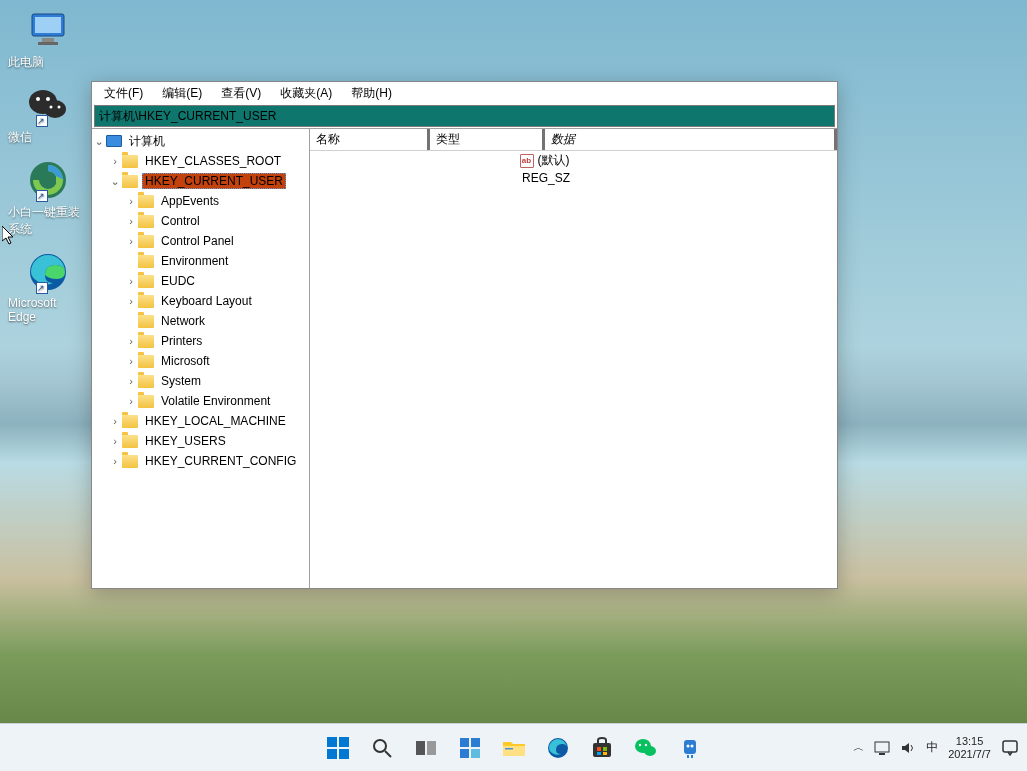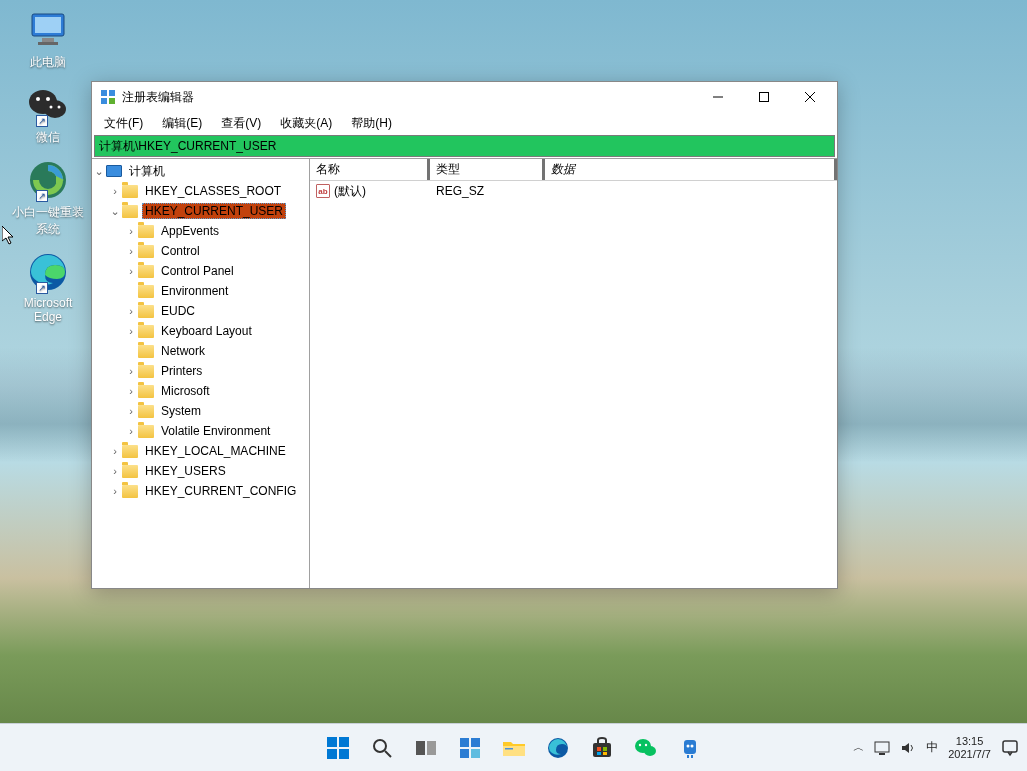--- a/index.html
+++ b/index.html
@@ -14,7 +14,7 @@
     linear-gradient(to bottom, rgba(180,200,210,0) 0%, rgba(180,200,210,0) 45%, rgba(140,170,185,0.4) 50%, rgba(100,140,155,0.5) 55%, rgba(200,210,190,0) 60%);
 }
 .desktop-icons { position: absolute; top: 8px; left: 8px; width: 80px; }
-.dicon { width: 80px; text-align: center; color: #fff; font-size: 12px; text-shadow: 0 1px 2px rgba(0,0,0,.6); margin-bottom: 12px; cursor: default; }
+.dicon { width: 80px; text-align: left; color: #fff; font-size: 12px; text-shadow: 0 1px 2px rgba(0,0,0,.6); margin-bottom: 12px; cursor: default; }
 .dicon .gl { width: 44px; height: 44px; margin: 0 auto 2px; display:flex; align-items:center; justify-content:center; position:relative; }
 .dicon .shortcut { position:absolute; bottom:0; left:10px; width:12px; height:12px; background:#fff; border:1px solid #2a5aa0; color:#2a5aa0; font-size:9px; line-height:10px; }
 

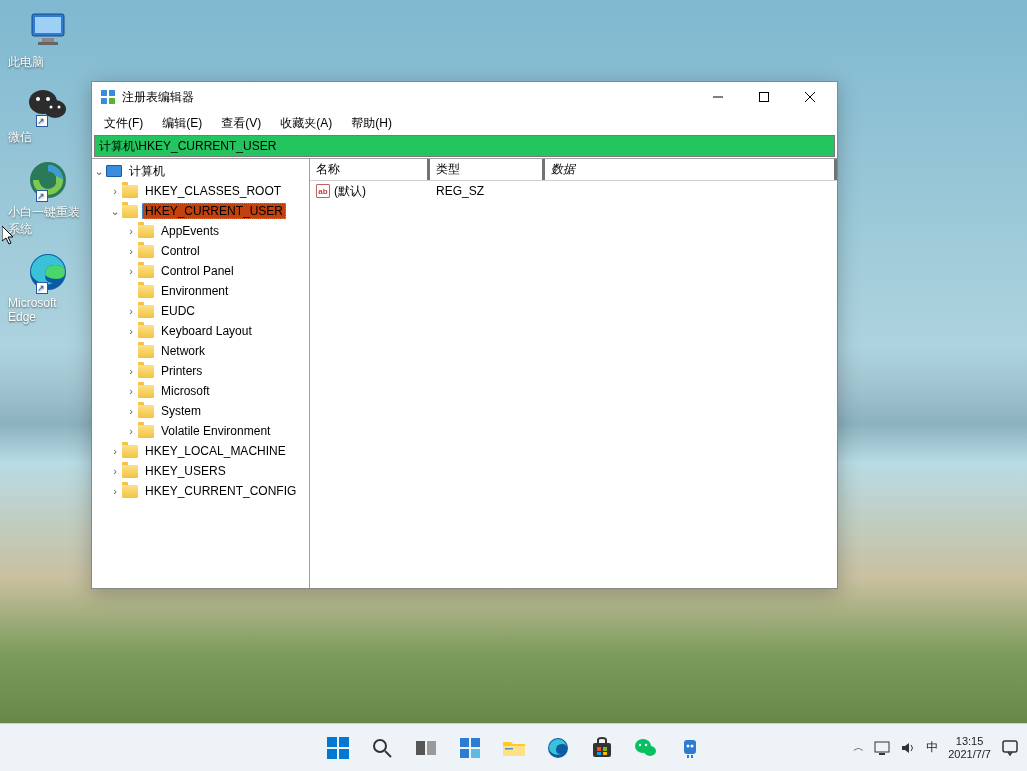--- a/index.html
+++ b/index.html
@@ -122,35 +122,6 @@
   </div>
 
   <div class="window">
-    <div class="titlebar">
-      <div class="ticon">
-          <svg width="16" height="16">
-            <rect x="1" y="1" width="6" height="6" fill="#3a8dde"></rect>
-            <rect x="9" y="1" width="6" height="6" fill="#3a8dde"></rect>
-            <rect x="1" y="9" width="6" height="6" fill="#3a8dde"></rect>
-            <rect x="9" y="9" width="6" height="6" fill="#5fb030"></rect>
-          </svg>
-        </div>
-      <div class="ttext">注册表编辑器</div>
-      <div class="winctrl">
-        <div class="winbtn">
-            <svg width="10" height="10">
-              <line x1="0" y1="5" x2="10" y2="5" stroke="#000"></line>
-            </svg>
-          </div>
-        <div class="winbtn">
-            <svg width="10" height="10">
-              <rect x="0.5" y="0.5" width="9" height="9" fill="none" stroke="#000"></rect>
-            </svg>
-          </div>
-        <div class="winbtn close">
-            <svg width="10" height="10">
-              <line x1="0" y1="0" x2="10" y2="10" stroke="#000"></line>
-              <line x1="10" y1="0" x2="0" y2="10" stroke="#000"></line>
-            </svg>
-          </div>
-      </div>
-    </div>
     <div class="menubar">
       <div class="menuitem">文件(F)</div>
       <div class="menuitem">编辑(E)</div>

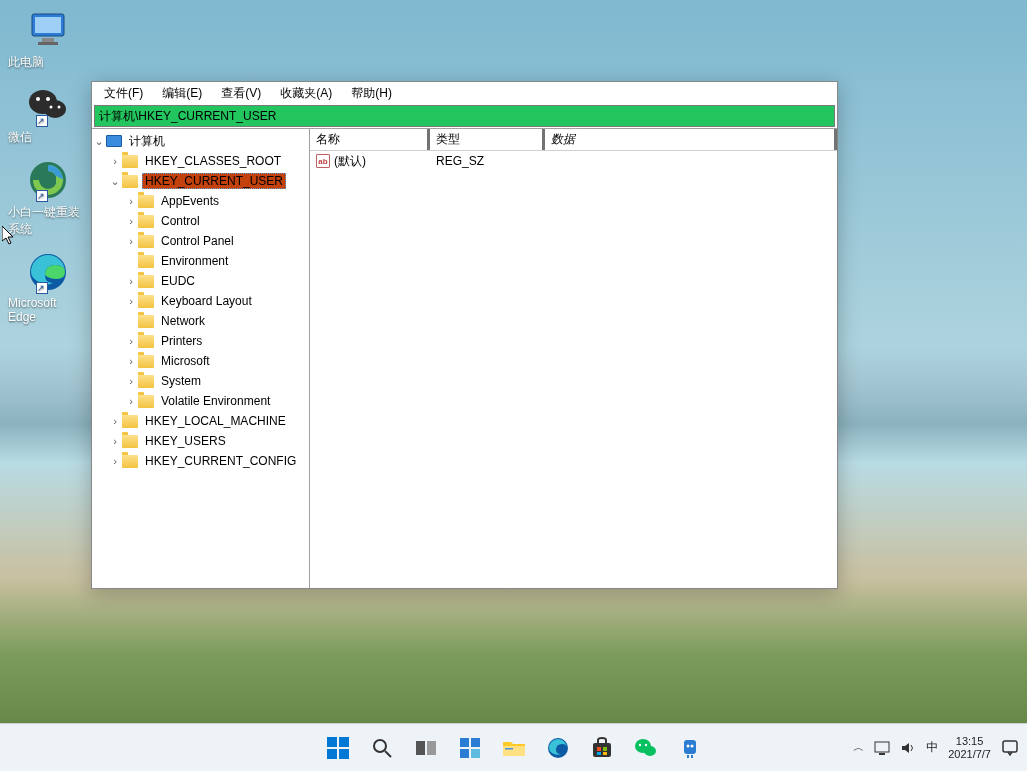--- a/index.html
+++ b/index.html
@@ -32,7 +32,7 @@
 .menubar { height:22px; display:flex; align-items:center; padding: 0 4px; font-size:12px; gap:3px; border-top:1px solid transparent; }
 .menuitem { padding: 2px 8px; }
 
-.addrbar { height:22px; border:1px solid #7a7a7a; margin:1px 2px; padding:2px 4px; font-size:12px; background:#22c55e; }
+.addrbar { height:22px; border:1px solid #7a7a7a; margin:1px 2px; padding:2px 4px; font-size:12px; background:#0f766e; }
 
 .body { flex:1; display:flex; border-top:1px solid #a0a0a0; min-height:0; }
 .tree { width:218px; border-right:1px solid #a0a0a0; overflow:auto; font-size:12px; padding:2px 0; }

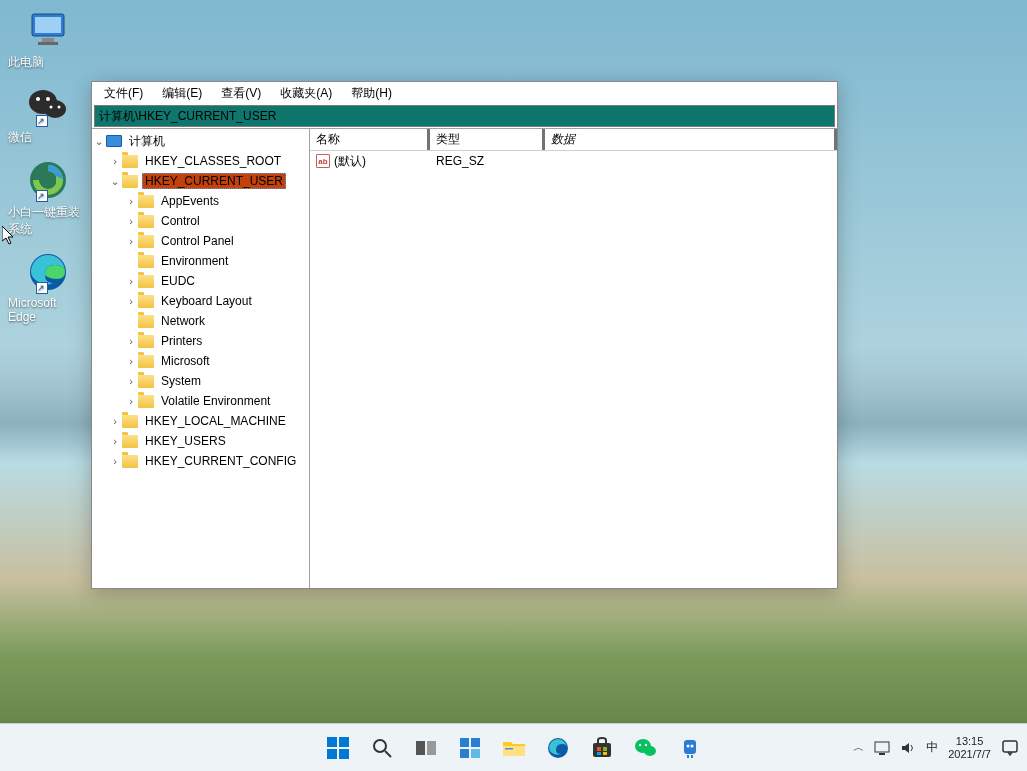--- a/index.html
+++ b/index.html
@@ -48,7 +48,7 @@
 .lhead { display:flex; border-bottom:1px solid #d0d0d0; height:22px; align-items:center; }
 .lh { padding:2px 6px; border-right:3px solid #737373; }
 .lh.c1 { width:120px; } .lh.c2 { width:115px; } .lh.c3 { flex:1;font-style:italic; }
-.lrow { display:flex; height:20px; align-items:center; }
+.lrow { display:flex; height:20px; align-items:center;flex-direction:column; }
 .lc { padding:1px 6px; }
 .lc.c1 { width:120px; display:flex; align-items:center; }
 .lc.c2 { width:115px; } .lc.c3 { flex:1; }

